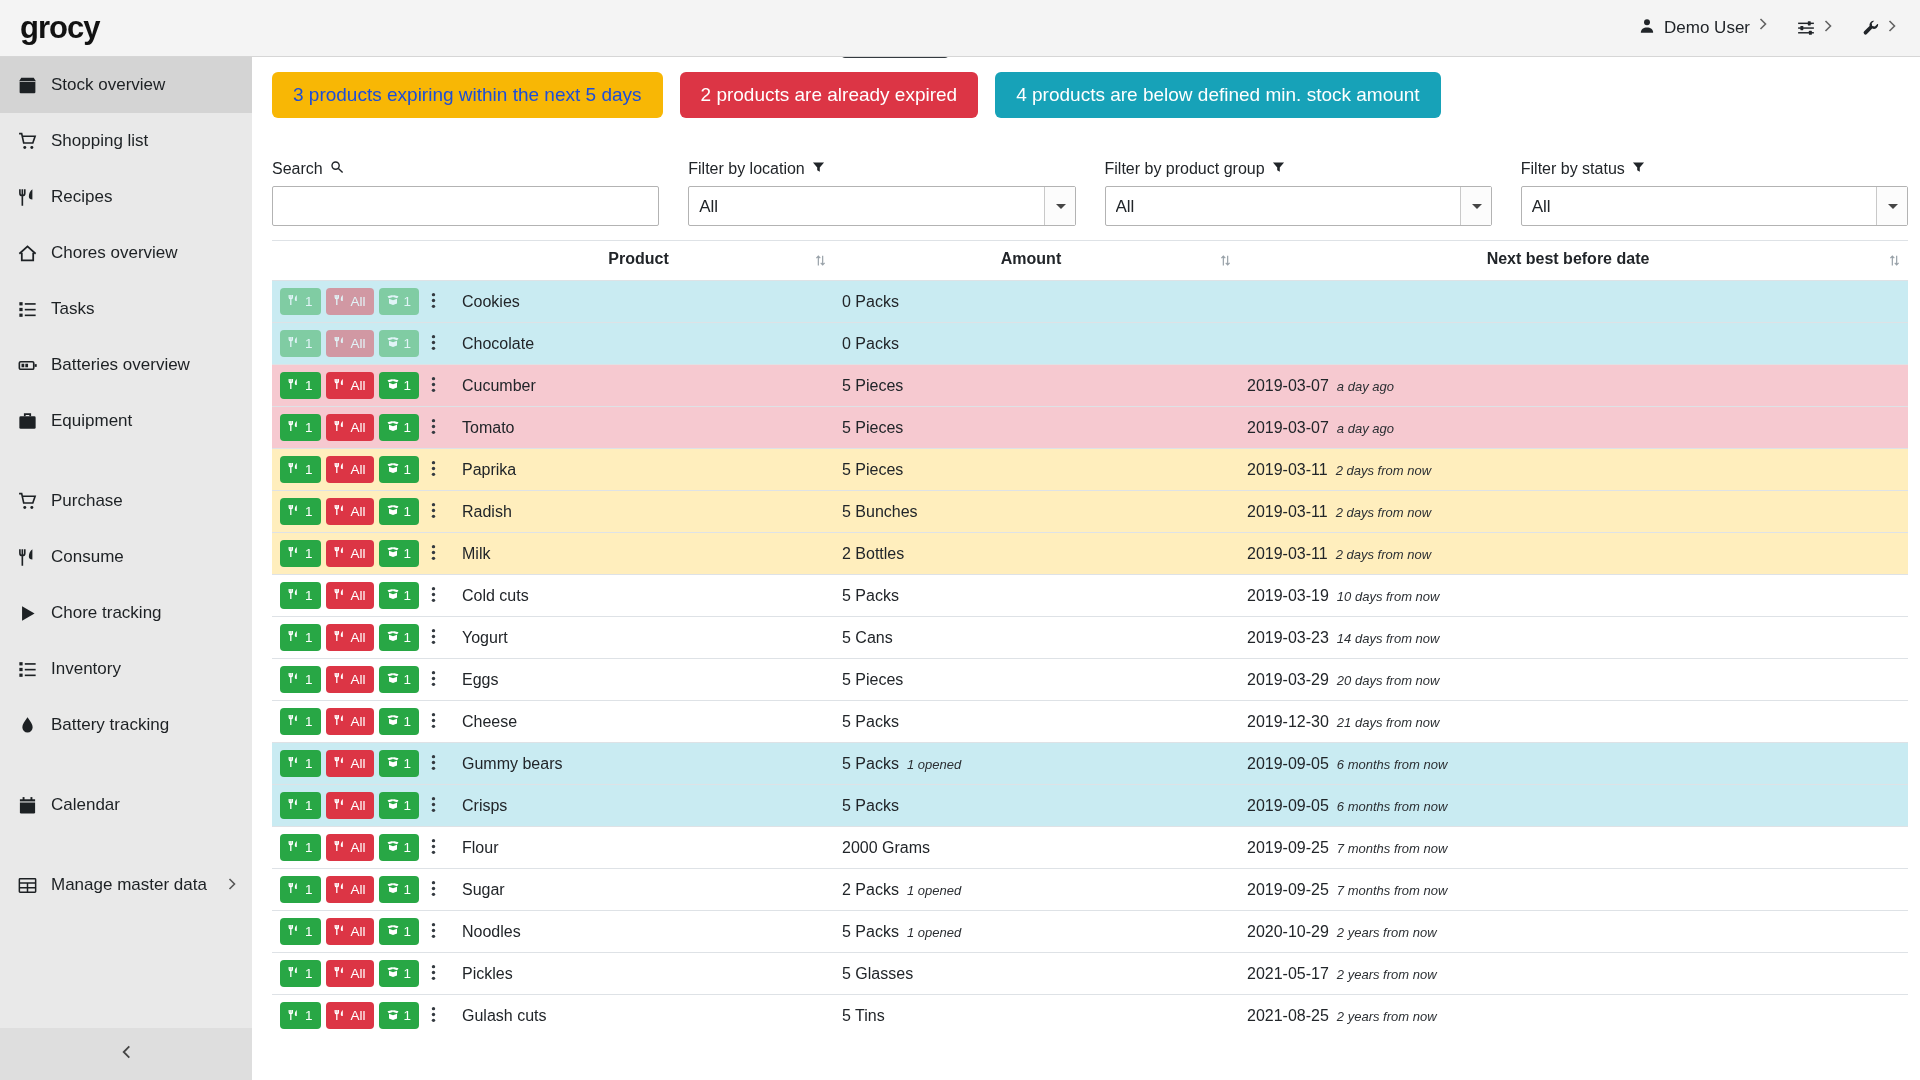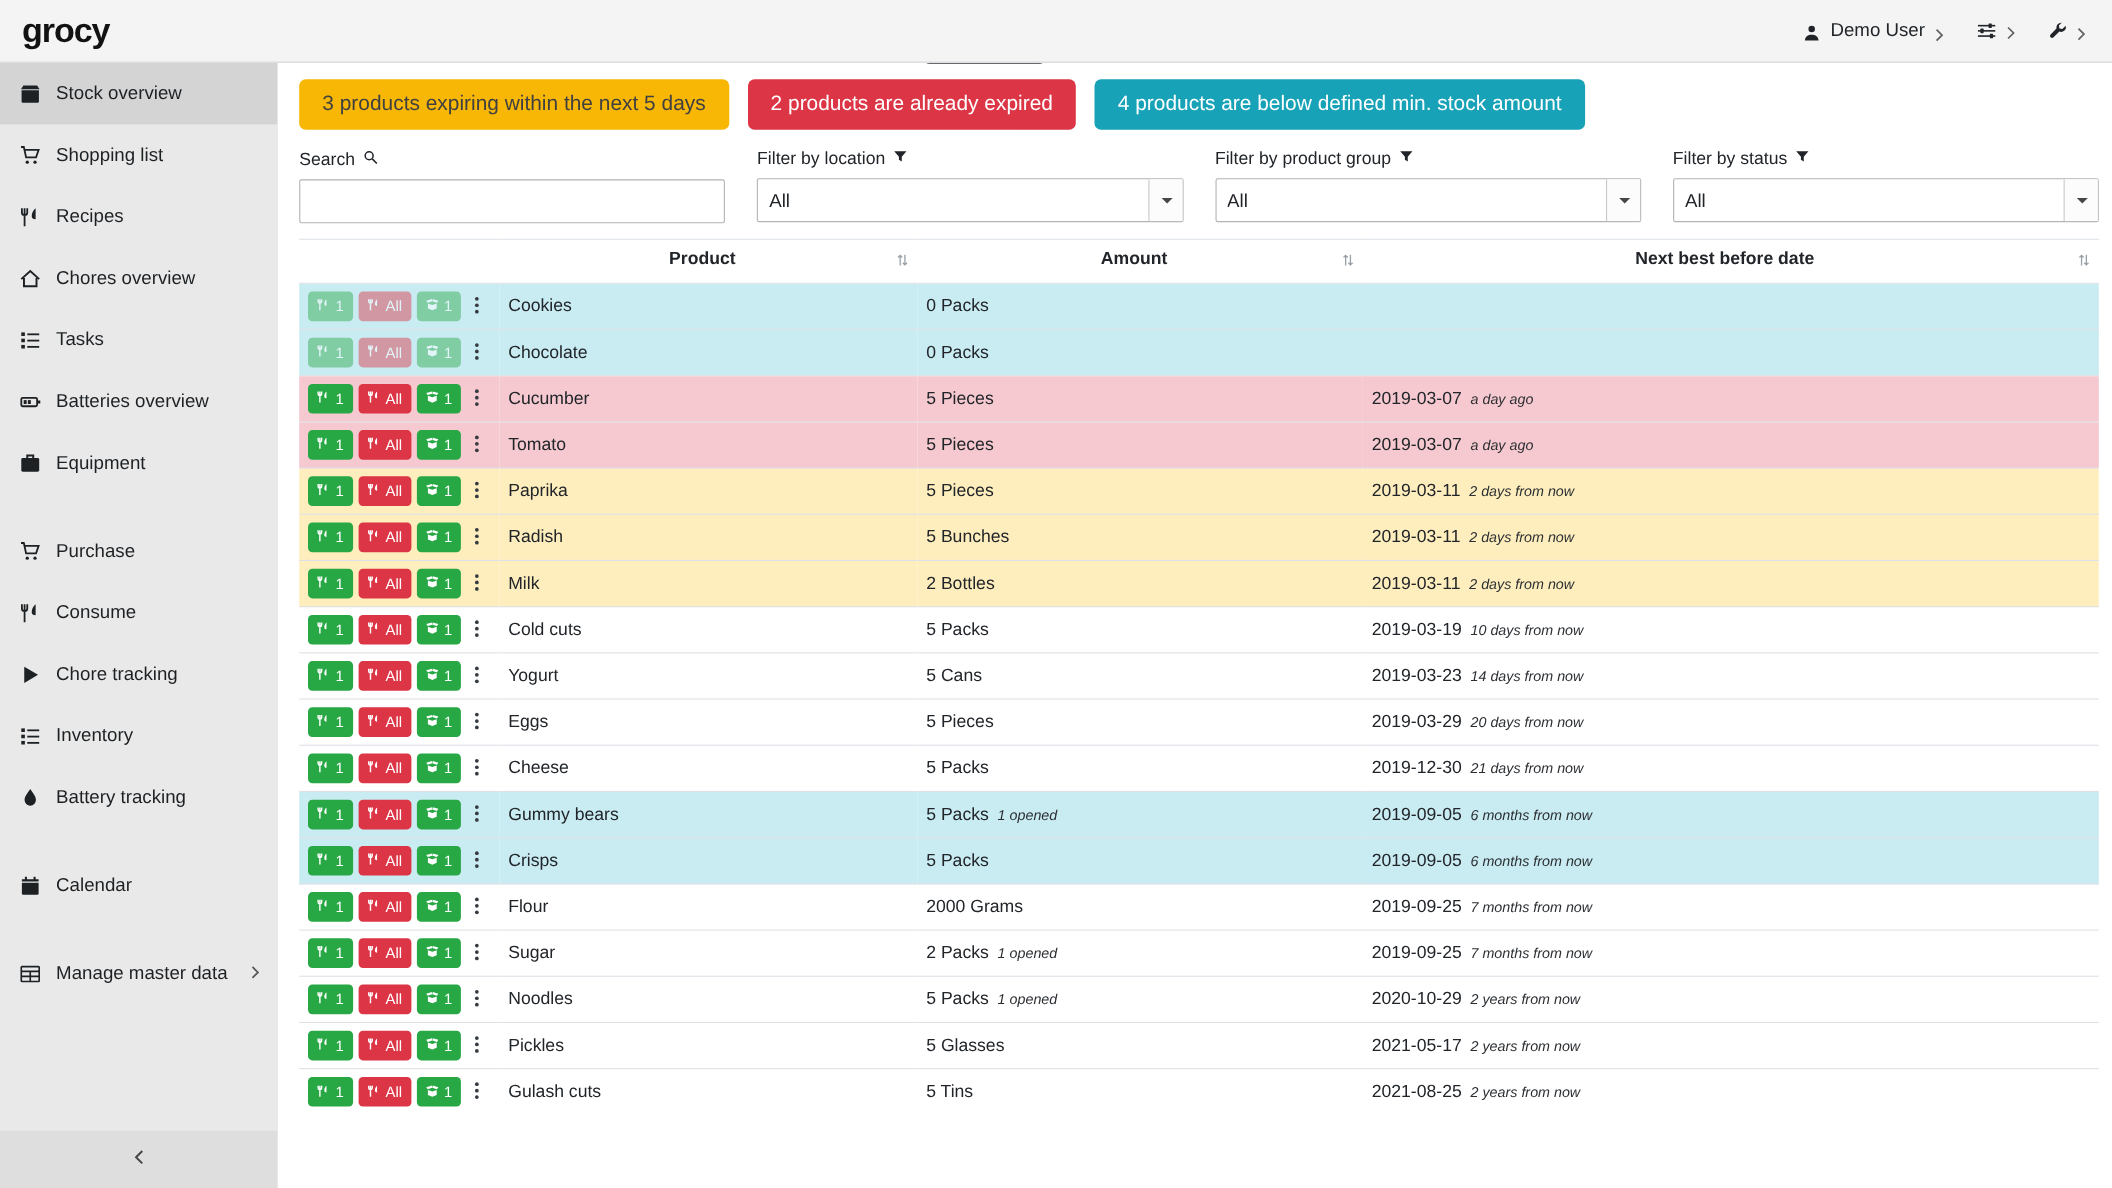--- a/index.html
+++ b/index.html
@@ -18,7 +18,7 @@
   }
   .logo { font-size: 31px; font-weight: bold; letter-spacing: -1px; color: #121212; cursor: pointer; }
   .topbar-right { display: flex; align-items: center; gap: 30px; }
-  .topbar-item { display: flex; align-items: flex-end; gap: 9px; font-size: 17px; color: #212529; cursor: pointer; }
+  .topbar-item { display: flex; align-items: flex-start; gap: 9px; font-size: 17px; color: #212529; cursor: pointer; }
   .topbar-item svg { display: block; }
   .chev-icon { opacity: .75; }
 

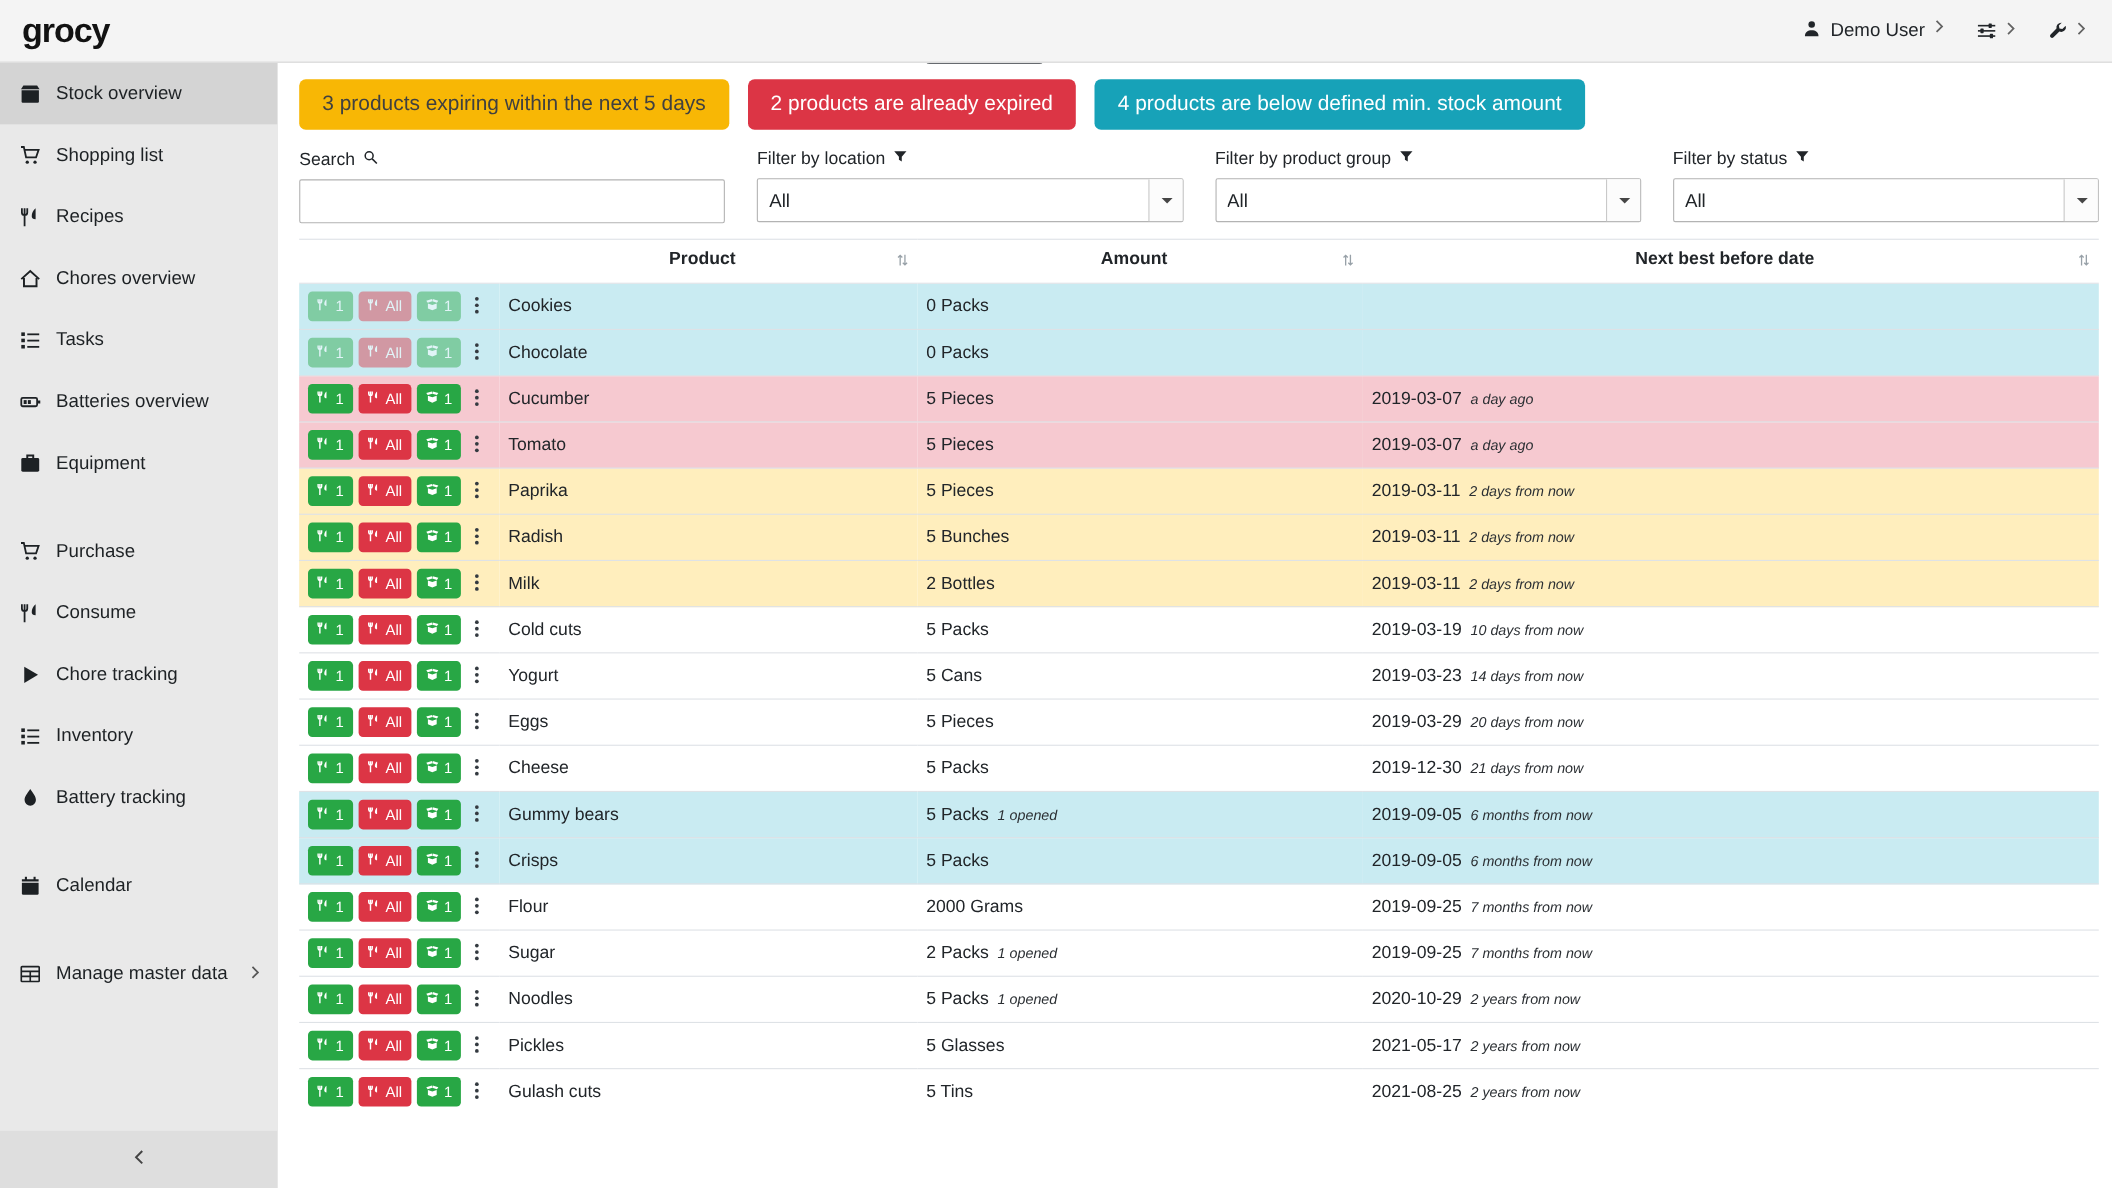--- a/index.html
+++ b/index.html
@@ -335,7 +335,7 @@
   </div>
 
   <div class="alerts">
-    <div class="alert" style="background: rgb(248, 183, 5); color: #404040;">3 products expiring within the next 5 days</div>
+    <div class="alert" style="background: rgb(248, 183, 5); color: #1d4ed8;">3 products expiring within the next 5 days</div>
     <div class="alert" style="background: rgb(220, 53, 69); color: rgb(255, 255, 255);">2 products are already expired</div>
     <div class="alert" style="background: rgb(23, 162, 184); color: rgb(255, 255, 255);">4 products are below defined min. stock amount</div>
   </div>

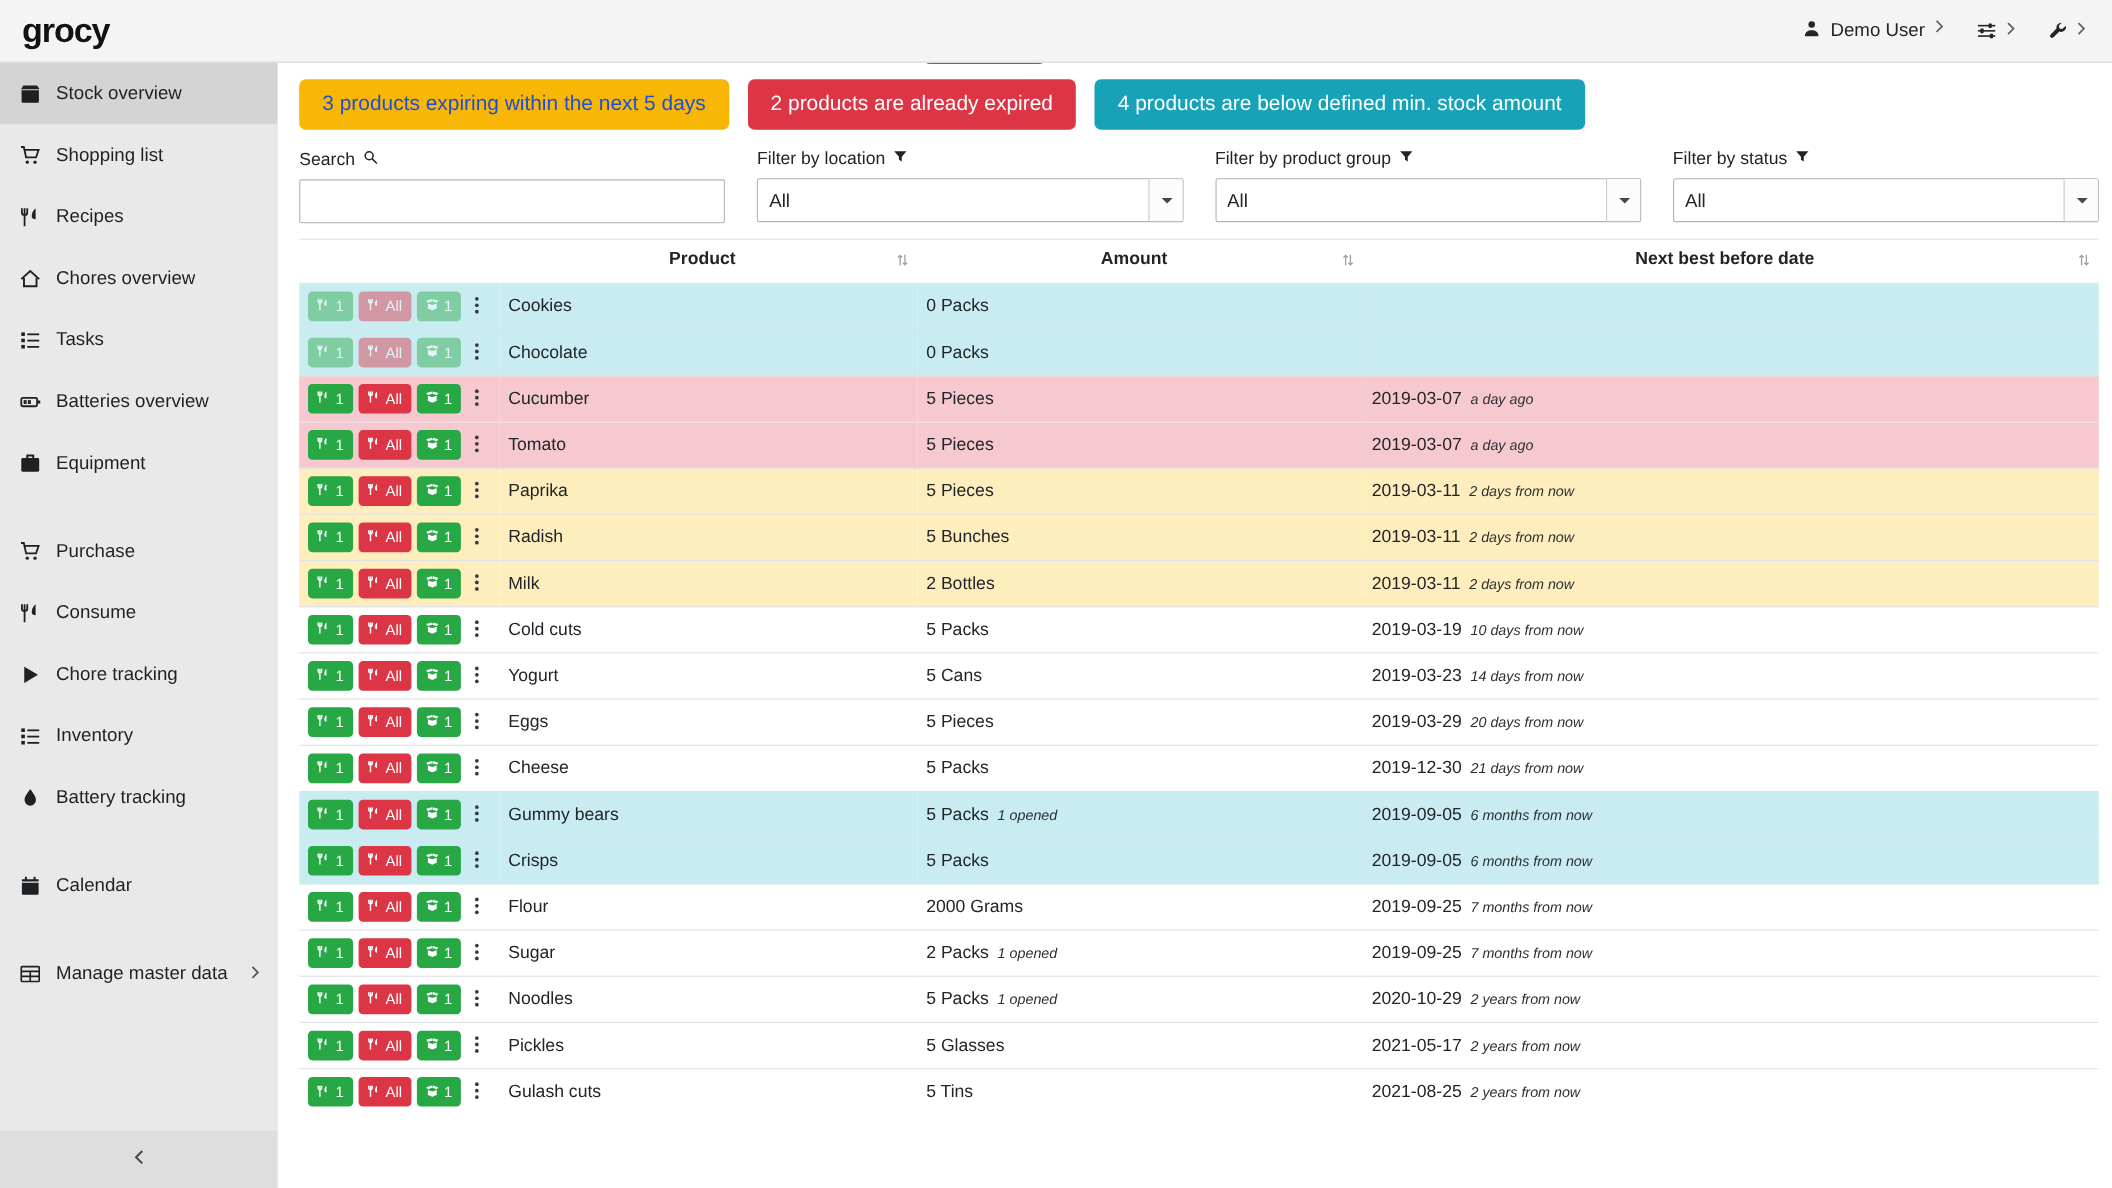--- a/index.html
+++ b/index.html
@@ -61,7 +61,7 @@
   }
 
   
-  .filters { display: flex; gap: 29px; margin-top: 18px; }
+  .filters { display: flex; gap: 29px; margin-top: 42px; }
   .filter-group { flex: 1 1 0; }
   .filter-label { display: flex; align-items: center; gap: 7px; font-size: 16px; margin-bottom: 8px; }
   .form-input {

